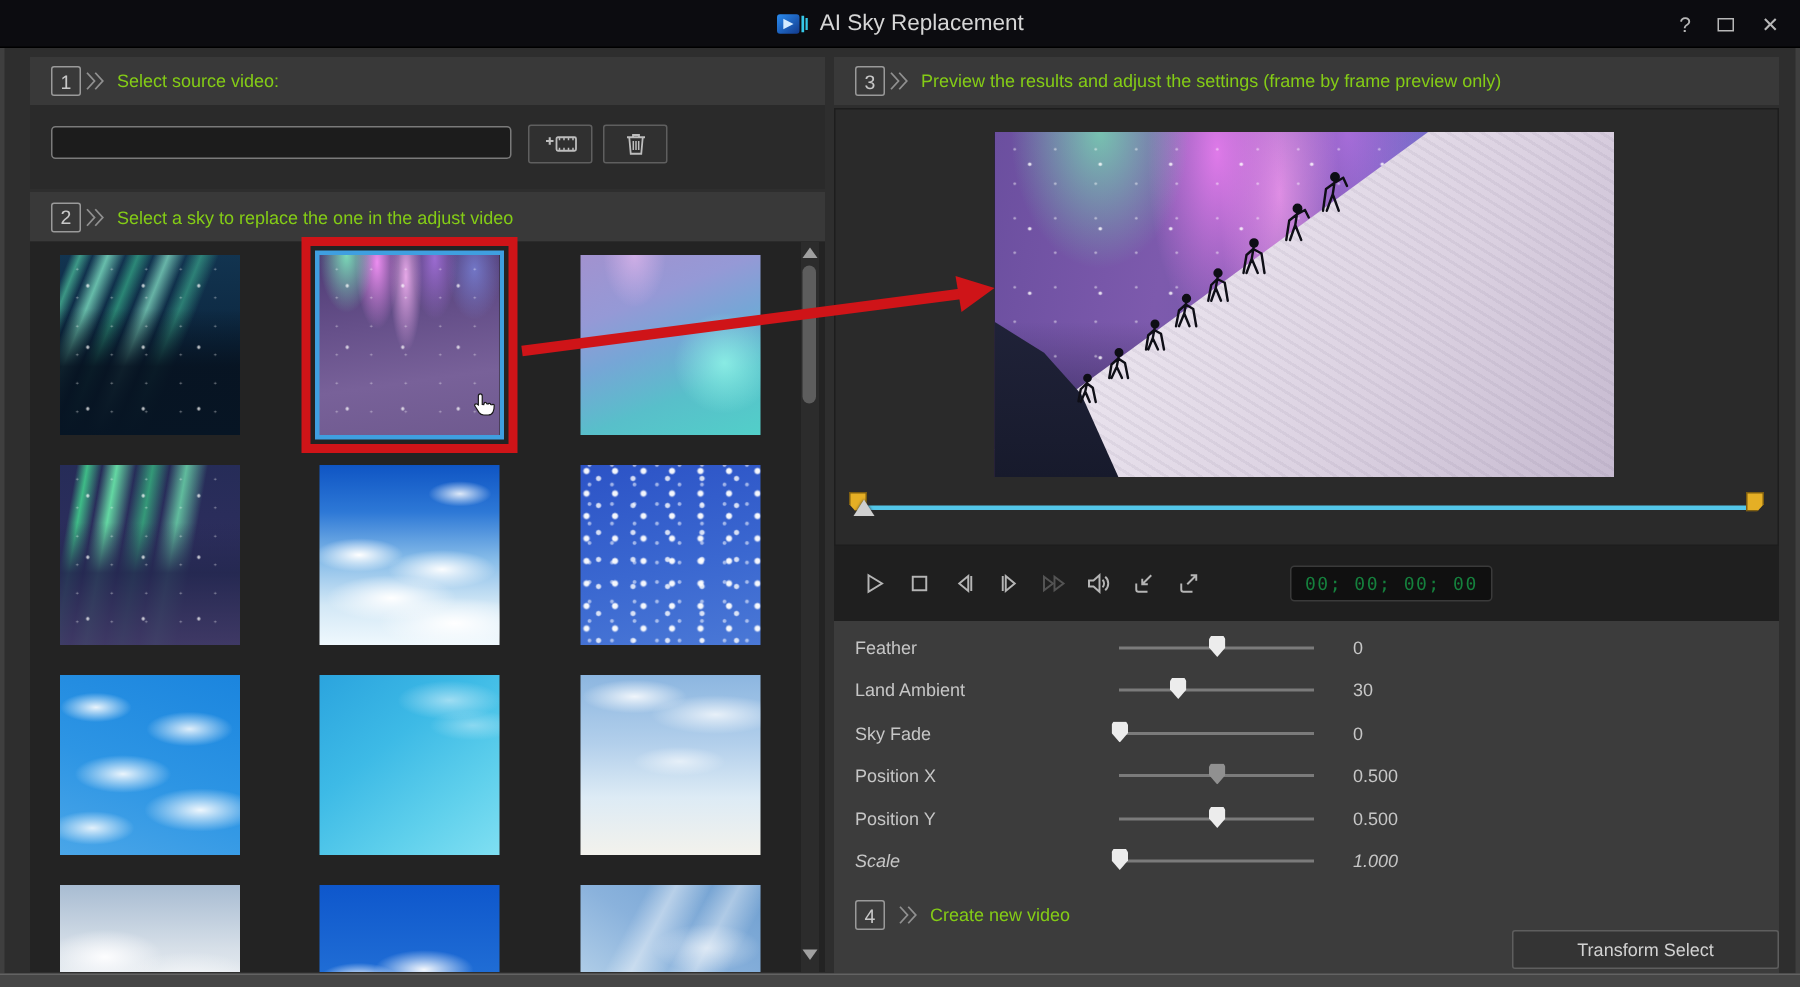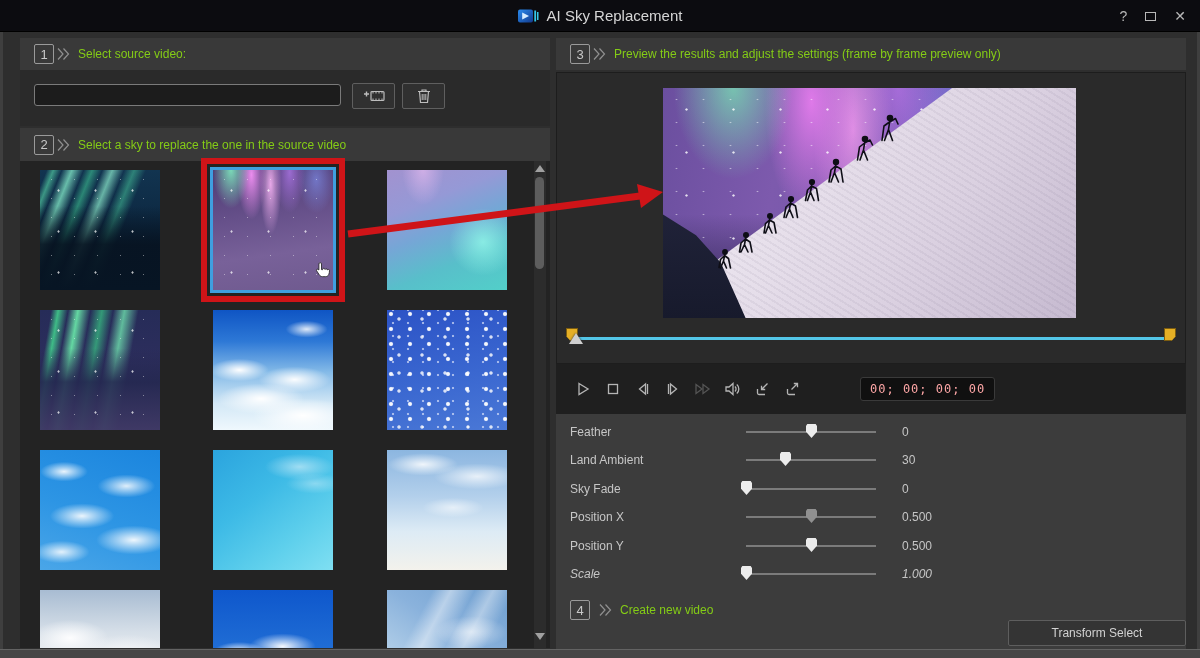--- a/index.html
+++ b/index.html
@@ -244,7 +244,7 @@
         <path d="M2 1.5 l5 5.5 -5 5.5 M7.5 1.5 l5 5.5 -5 5.5" fill="none" stroke="#909090" stroke-width="1.2"></path>
         </svg>
     </span>
-    <span class="step-label">Select a sky to replace the one in the source video</span>
+    <span class="step-label">Select a sky to replace the one in the adjust video</span>
   </div>
 
   <div class="sky-list">

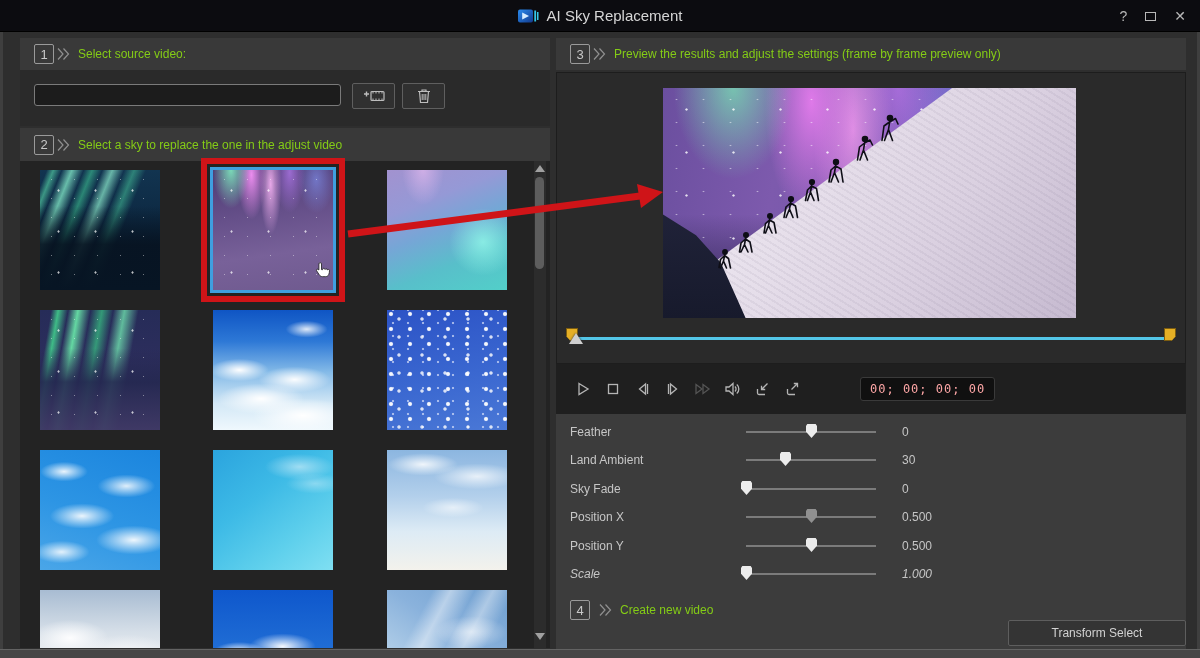--- a/index.html
+++ b/index.html
@@ -154,7 +154,7 @@
   .pbtn svg{stroke:#b5b5b5;fill:none;stroke-width:1.3;}
   .pbtn.dim svg{opacity:.35;}
   .timecode{margin-left:48px;background:#101010;border:1px solid #3a3a3a;border-radius:3px;
-    color:#fca5a5;font-family:"DejaVu Sans Mono",monospace;font-size:12px;padding:4px 9px;letter-spacing:1px;}
+    color:#15803d;font-family:"DejaVu Sans Mono",monospace;font-size:12px;padding:4px 9px;letter-spacing:1px;}
   
   .settings{position:absolute;left:556px;top:414px;width:630px;height:178px;background:#3c3c3c;}
   .set-row{position:absolute;left:0;width:630px;height:24px;}

